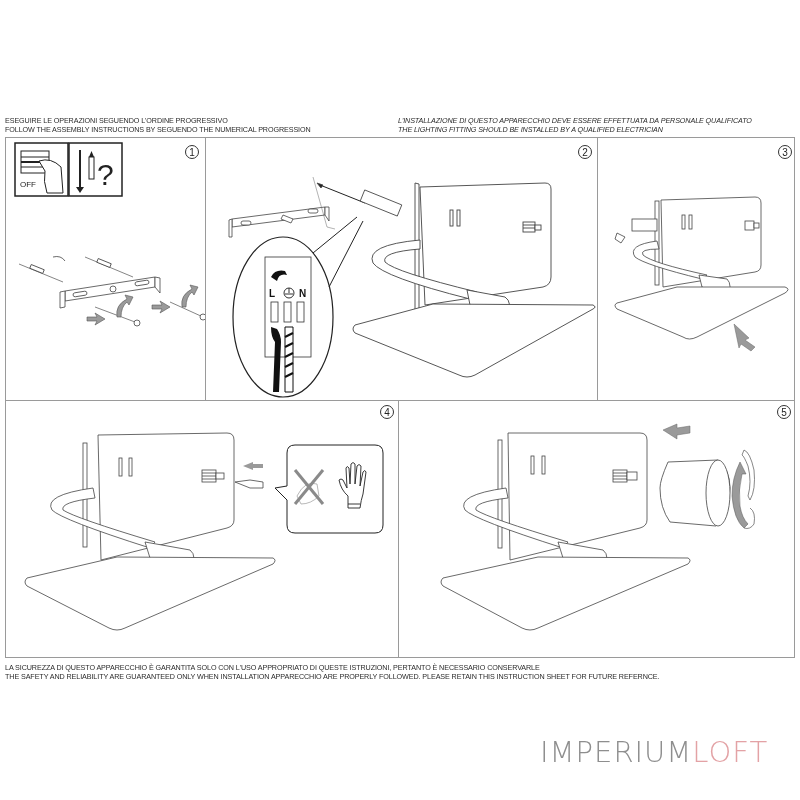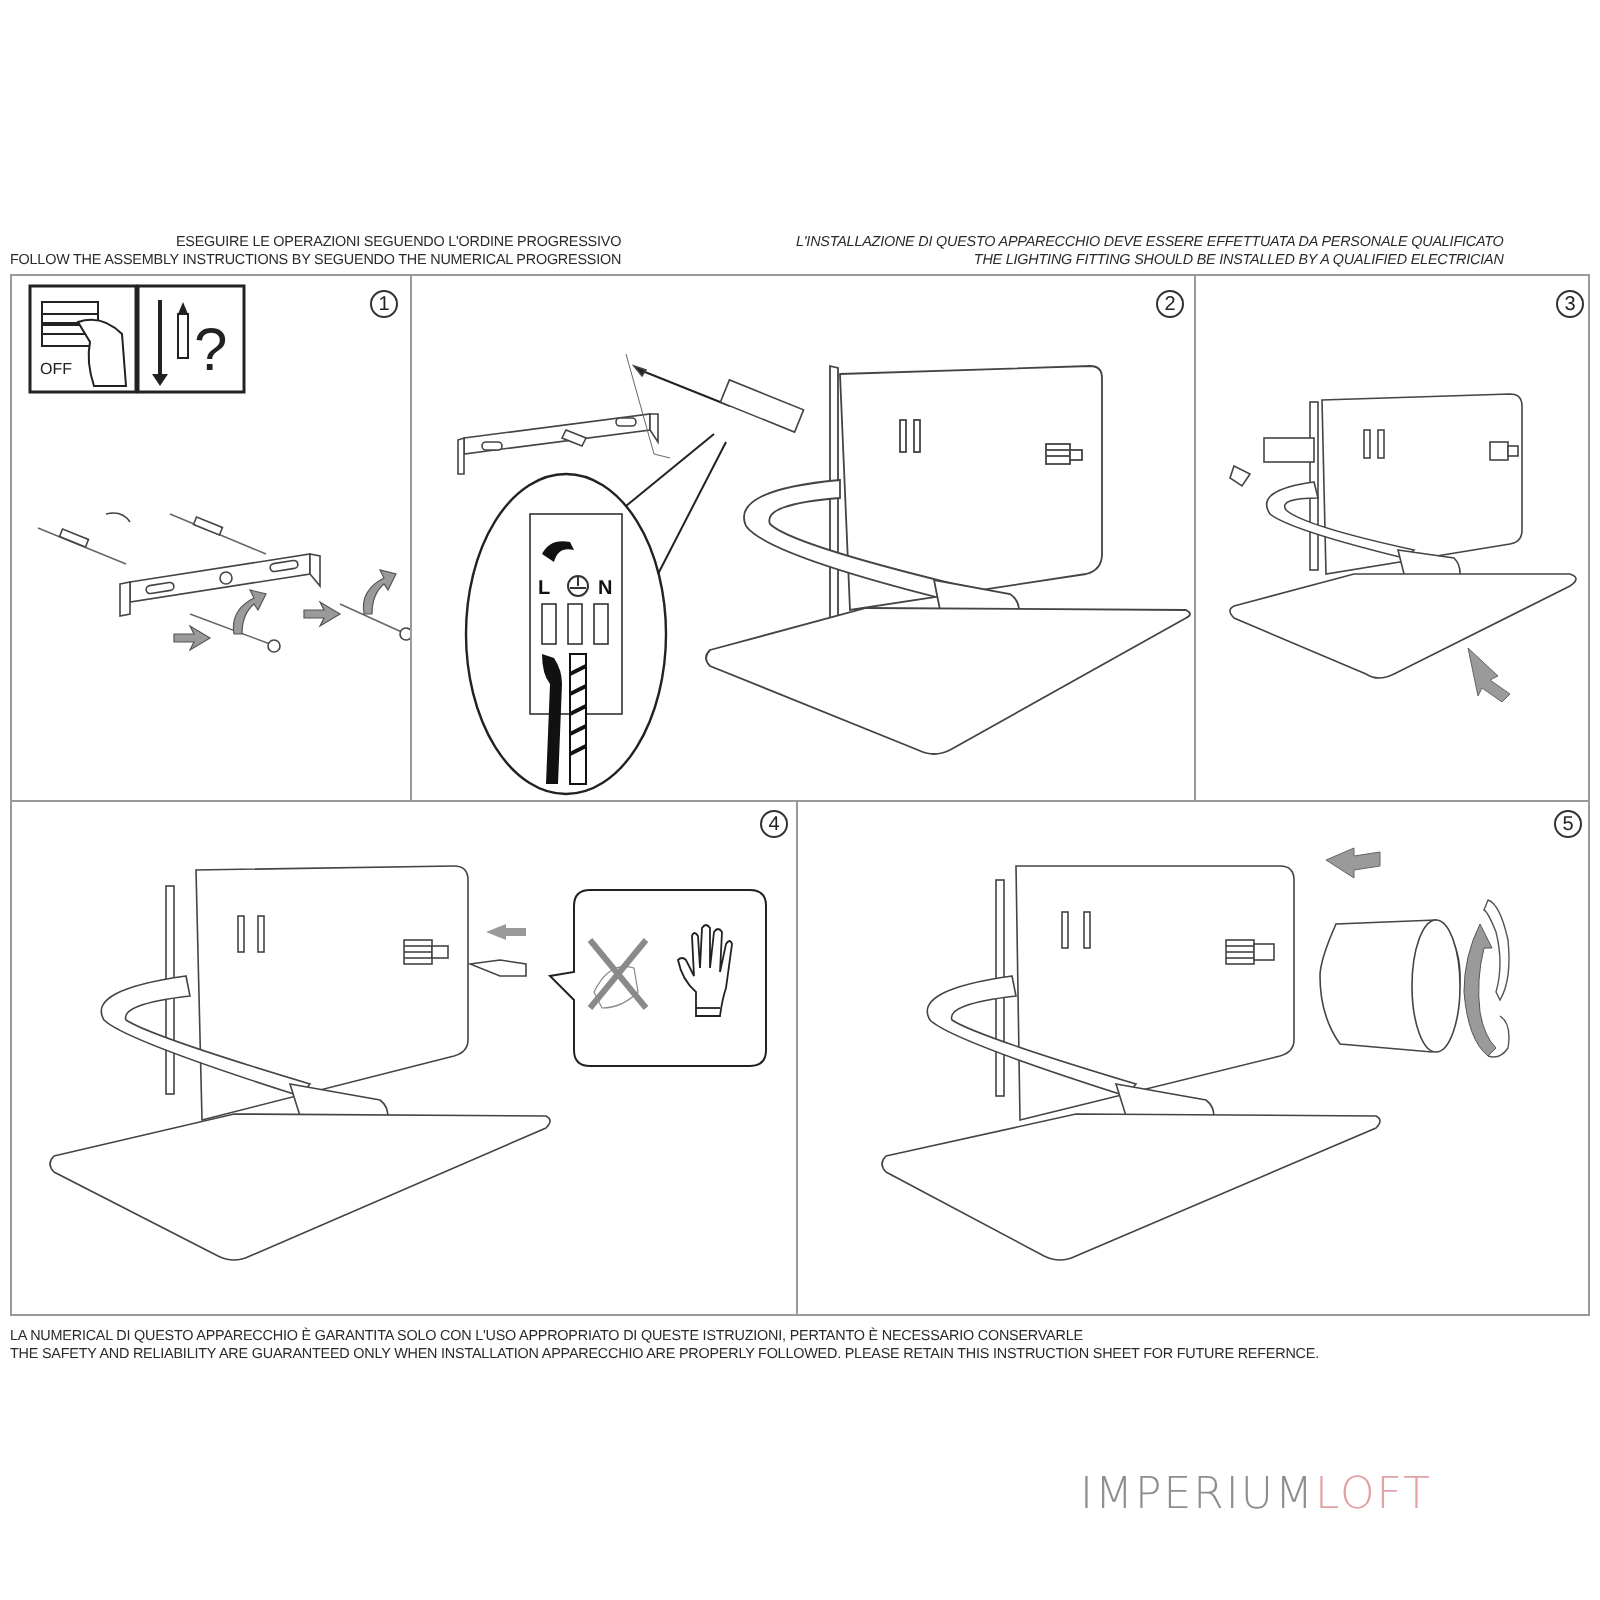--- a/index.html
+++ b/index.html
@@ -4,7 +4,7 @@
 <style>
   html, body { margin:0; padding:0; background:#ffffff; }
   body { width:800px; height:800px; position:relative; overflow:hidden; font-family:"Liberation Sans", sans-serif; color:#222; }
-  .hdr { position:absolute; font-size:7.2px; line-height:9px; letter-spacing:-0.1px; color:#2a2a2a; white-space:nowrap;text-align:right; }
+  .hdr { position:absolute; font-size:7.2px; line-height:9px; letter-spacing:-0.1px; color:#2a2a2a; white-space:nowrap; }
   .hdr span { display:block; }
   .grid { position:absolute; left:5px; top:137px; width:790px; height:521px; border:1px solid #9a9a9a; box-sizing:border-box; }
   .panel { position:absolute; box-sizing:border-box; }

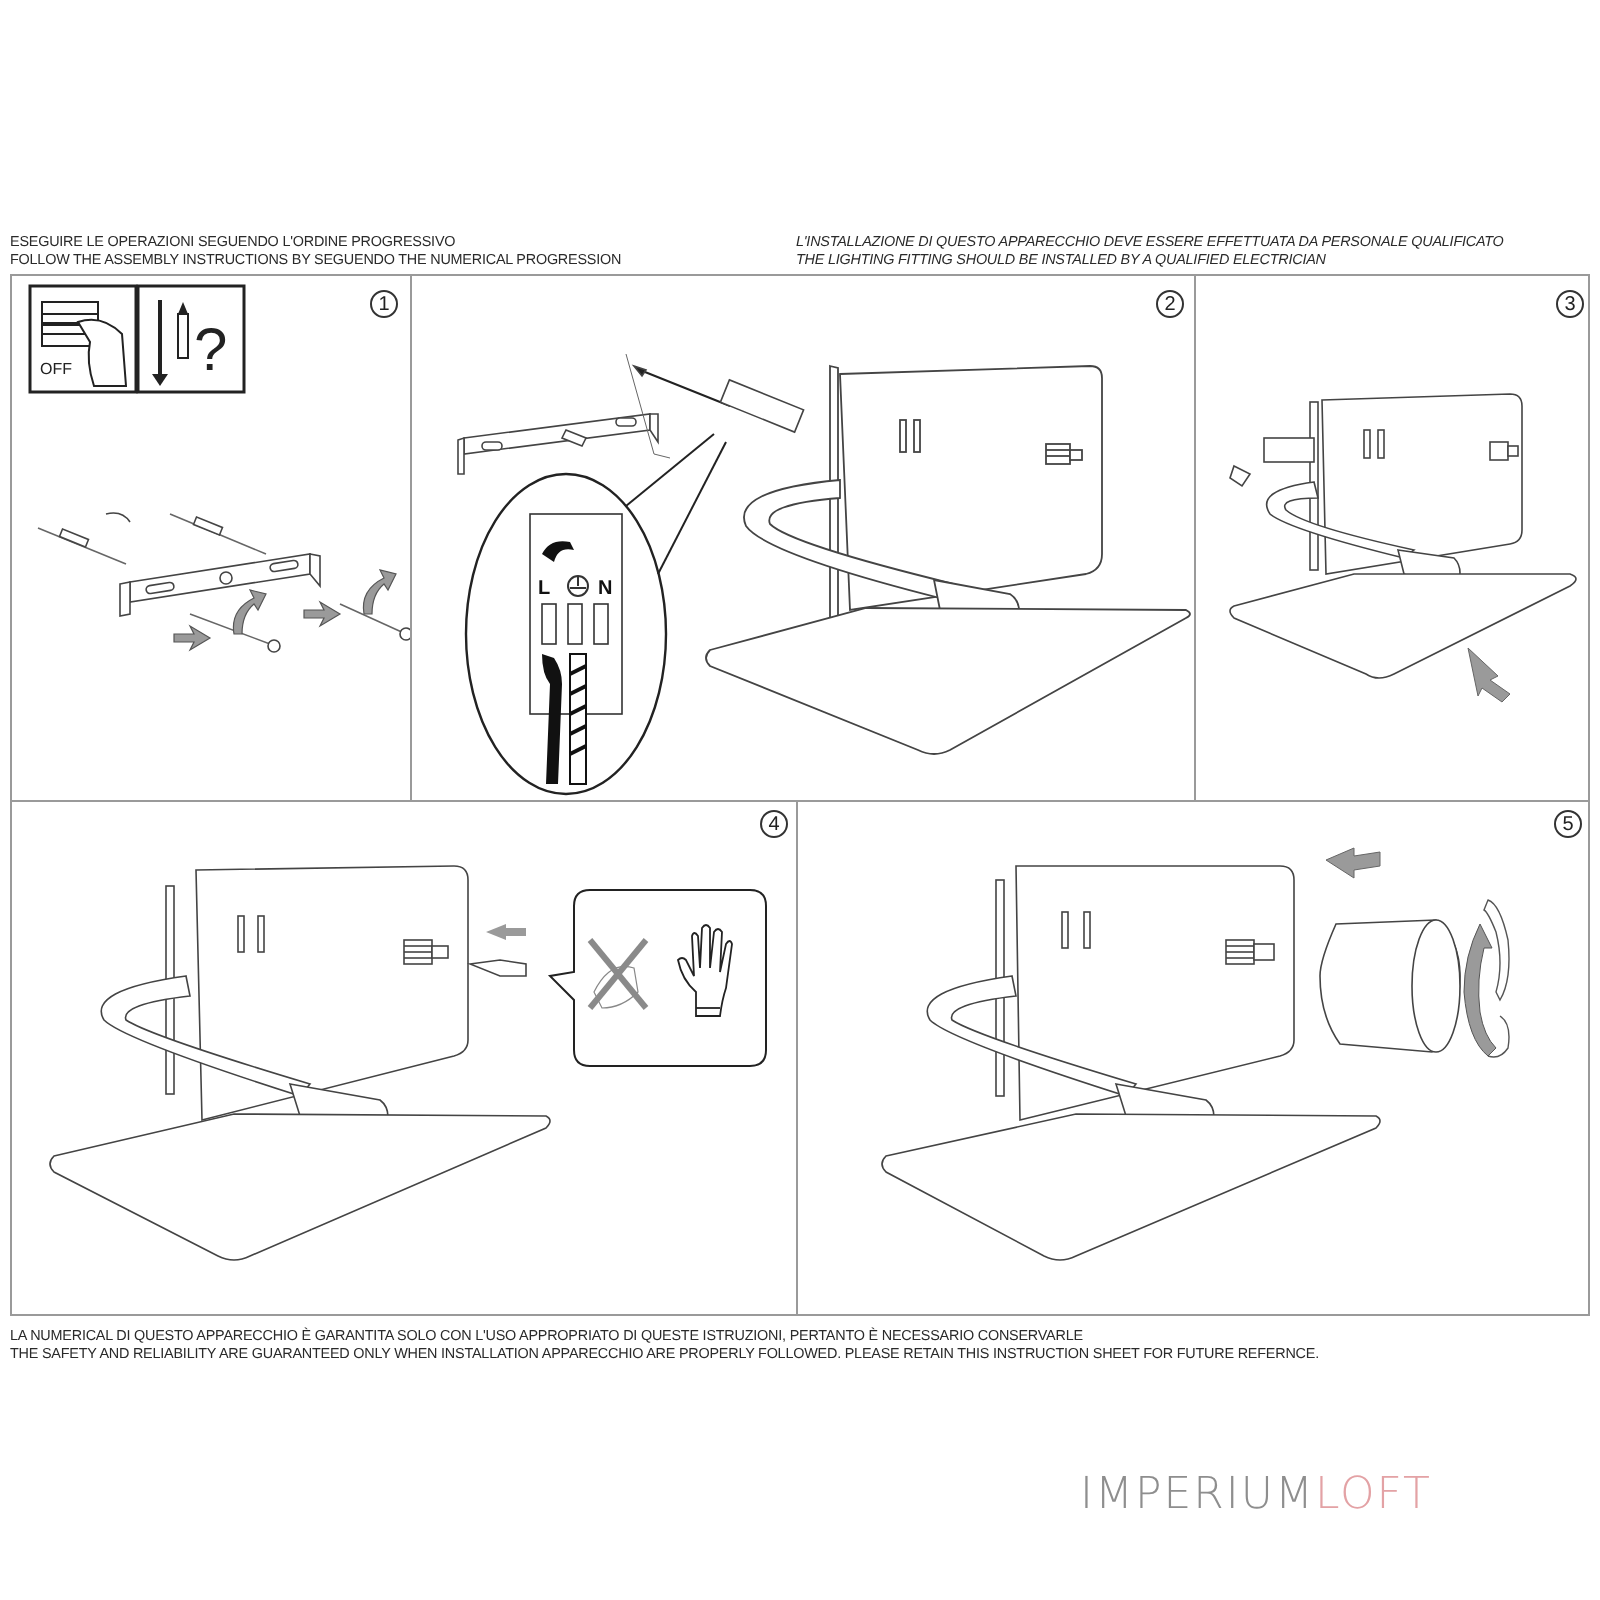--- a/index.html
+++ b/index.html
@@ -237,7 +237,7 @@
 </div>
 
 <div class="footer">
-  <span>LA NUMERICAL DI QUESTO APPARECCHIO È GARANTITA SOLO CON L'USO APPROPRIATO DI QUESTE ISTRUZIONI, PERTANTO È NECESSARIO CONSERVARLE</span>
+  <span>LA SICUREZZA DI QUESTO APPARECCHIO È GARANTITA SOLO CON L'USO APPROPRIATO DI QUESTE ISTRUZIONI, PERTANTO È NECESSARIO CONSERVARLE</span>
   <span>THE SAFETY AND RELIABILITY ARE GUARANTEED ONLY WHEN INSTALLATION APPARECCHIO ARE PROPERLY FOLLOWED. PLEASE RETAIN THIS INSTRUCTION SHEET FOR FUTURE REFERNCE.</span>
 </div>
 

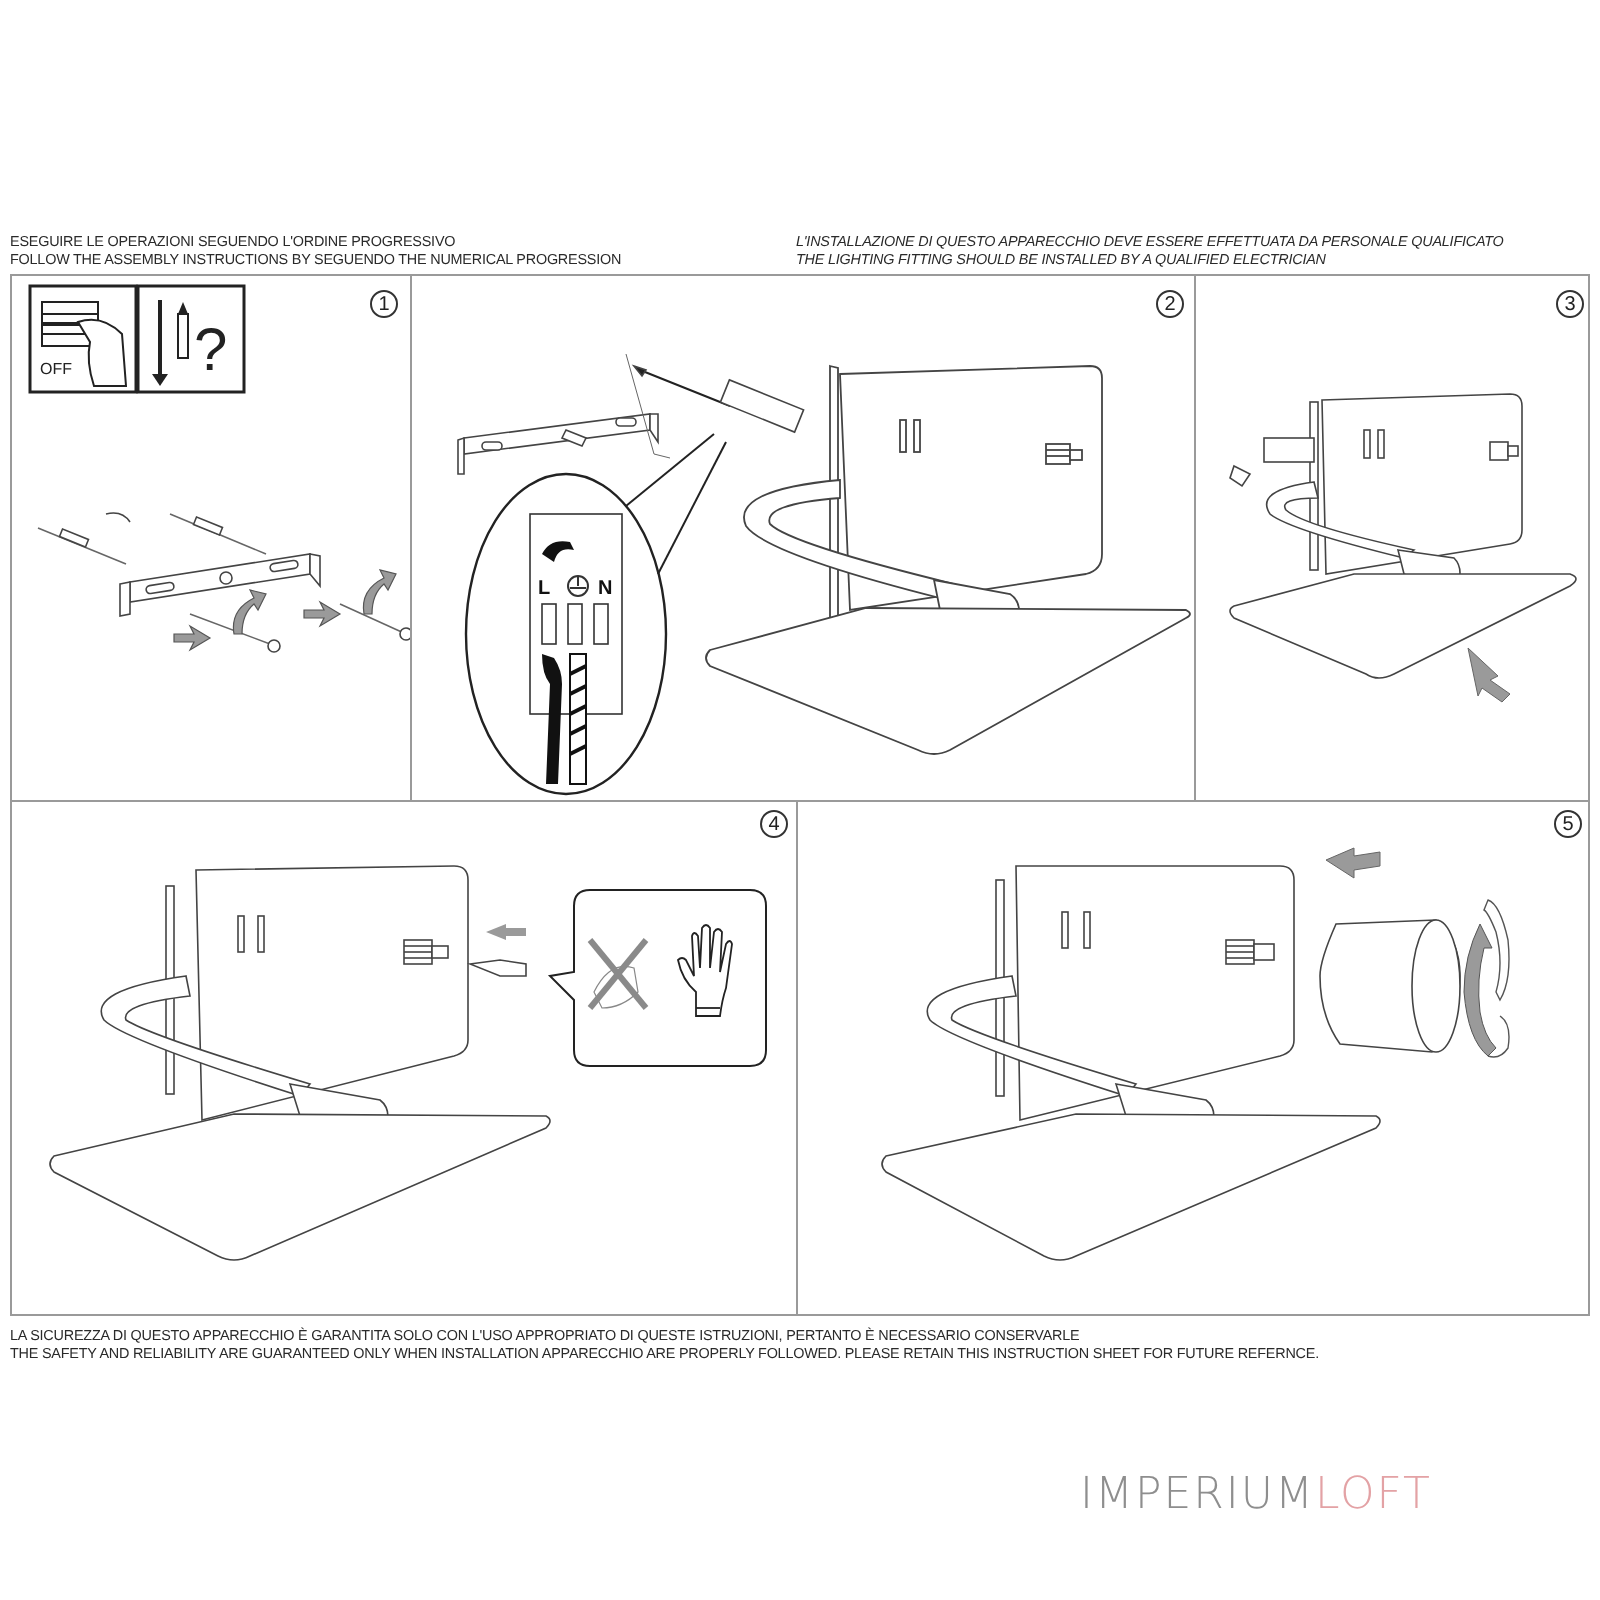--- a/index.html
+++ b/index.html
@@ -14,7 +14,7 @@
   .panel svg { position:absolute; left:0; top:0; }
   .footer { position:absolute; left:5px; top:663px; font-size:7.2px; line-height:9px; color:#2a2a2a; white-space:nowrap; letter-spacing:-0.1px; }
   .footer span { display:block; }
-  .brand { position:absolute; left:540px; top:735px; font-size:22px; letter-spacing:1px; font-family:"DejaVu Sans", sans-serif; font-weight:300; }
+  .brand { position:absolute; left:540px; top:735px; font-size:29px; letter-spacing:1px; font-family:"DejaVu Sans", sans-serif; font-weight:300; }
   .brand .a { color:#8e8e8e; }
   .brand .b { color:#e3a2a5; }
 </style>

